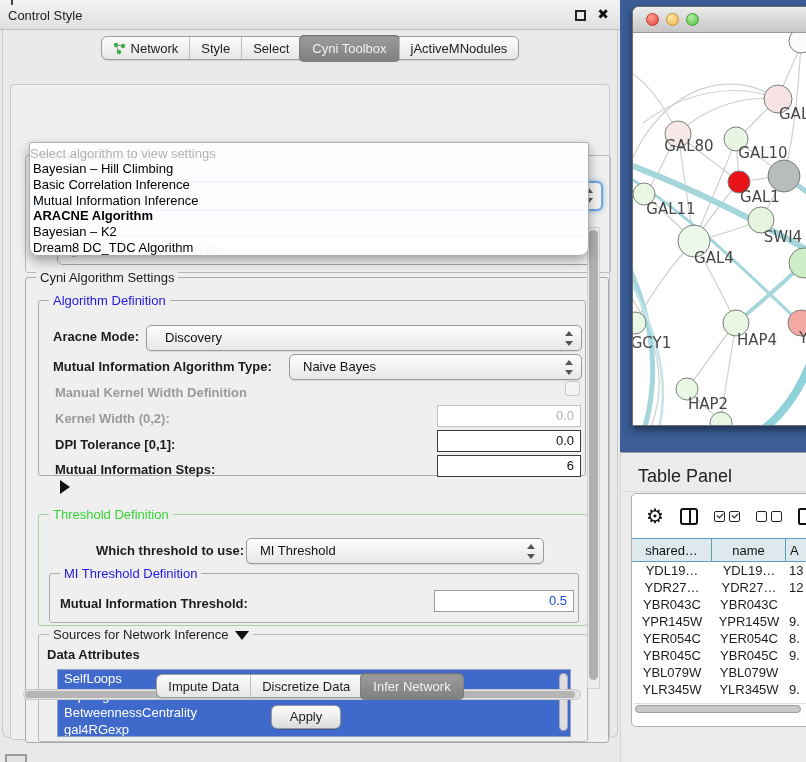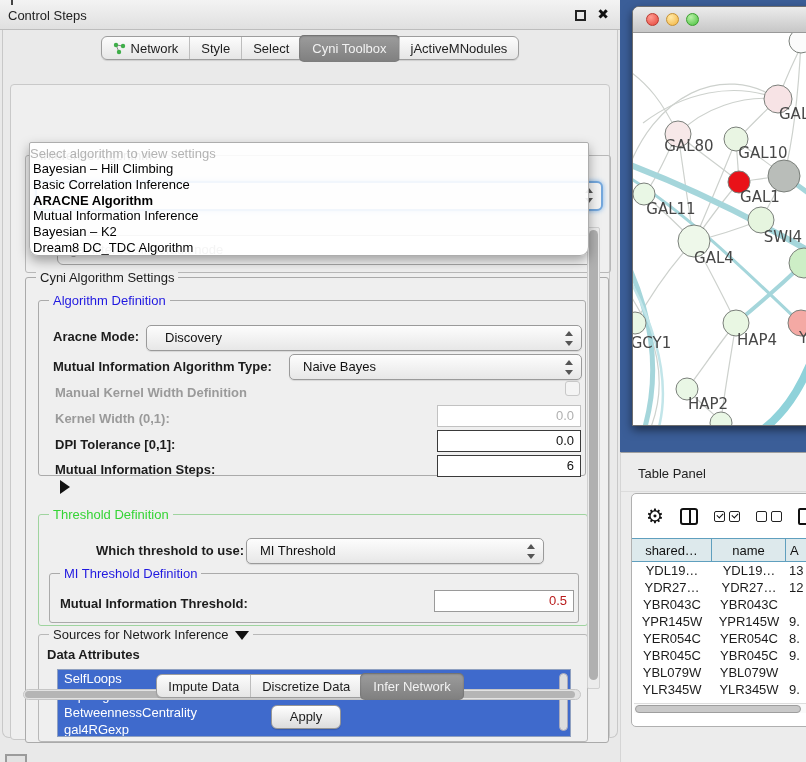--- a/index.html
+++ b/index.html
@@ -134,7 +134,7 @@
 <div id="screen">
 
   <div id="cp-titlebar">
-    <span id="cp-title">Control Steps</span>
+    <span id="cp-title">Control Style</span>
     <span id="cp-max"></span>
     <span id="cp-close">✖</span>
   </div>

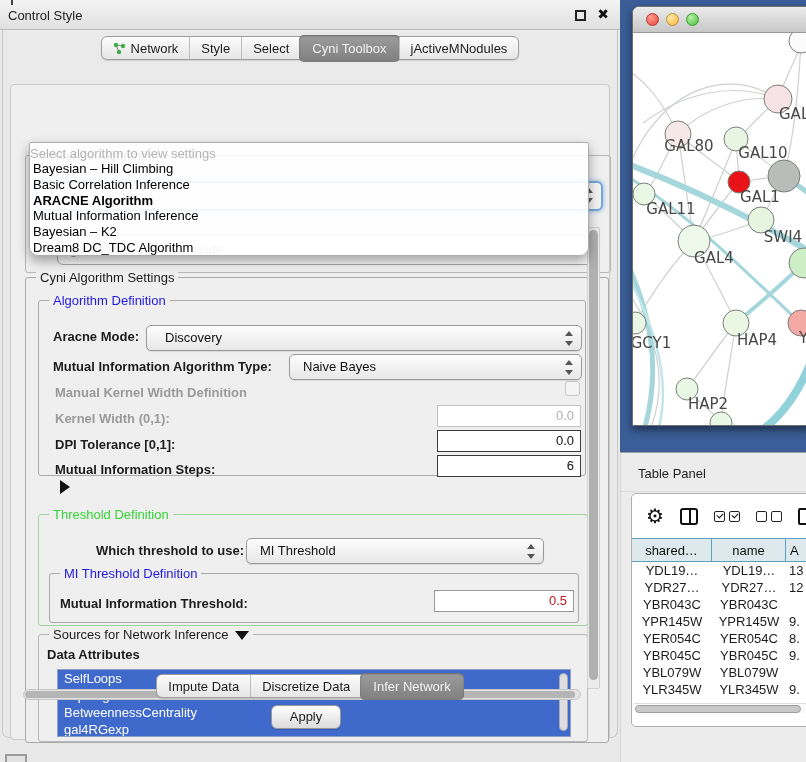--- a/index.html
+++ b/index.html
@@ -189,8 +189,8 @@
       <div id="popup-items">
           <div class="popup-item">Bayesian – Hill Climbing</div>
           <div class="popup-item">Basic Correlation Inference</div>
+          <div class="popup-item">Mutual Information Inference</div>
           <div class="popup-item bold">ARACNE Algorithm</div>
-          <div class="popup-item">Mutual Information Inference</div>
           <div class="popup-item">Bayesian – K2</div>
           <div class="popup-item">Dream8 DC_TDC Algorithm</div>
         </div>

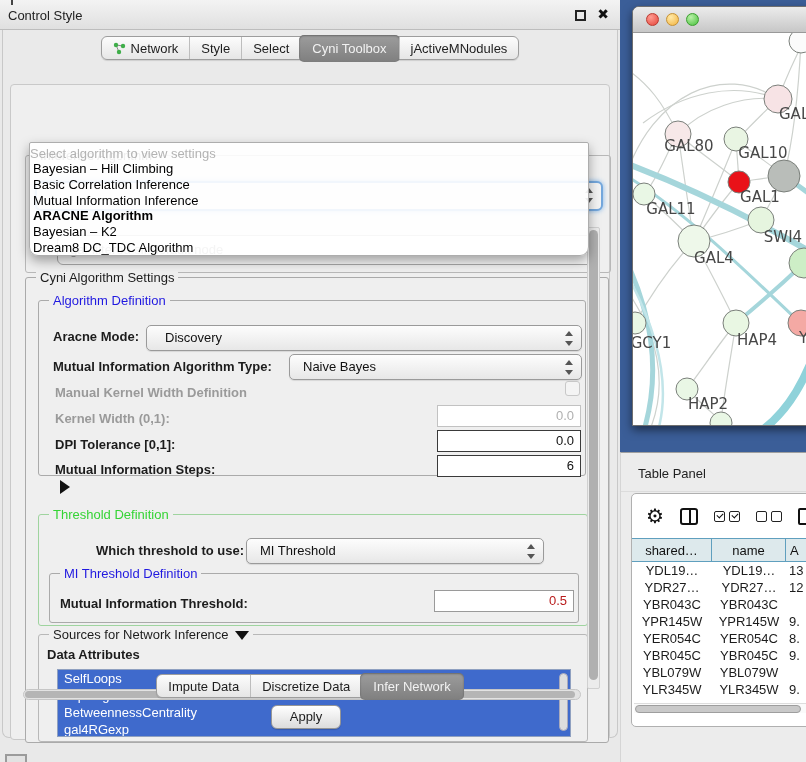--- a/index.html
+++ b/index.html
@@ -223,7 +223,7 @@
         <span class="lbl gray-lbl" style="left:16px; top:84px;">Manual Kernel Width Definition</span>
         <span id="mkw-check"></span>
 
-        <span class="lbl gray-lbl" style="left:16px; top:110px;">Kernel Width (0,1):</span>
+        <span class="lbl gray-lbl" style="left:16px; top:110px;">Kernel Width (0,2):</span>
         <div class="field f-dis" style="left:398px; top:104px; width:144px;">
           <span>0.0</span>
         </div>

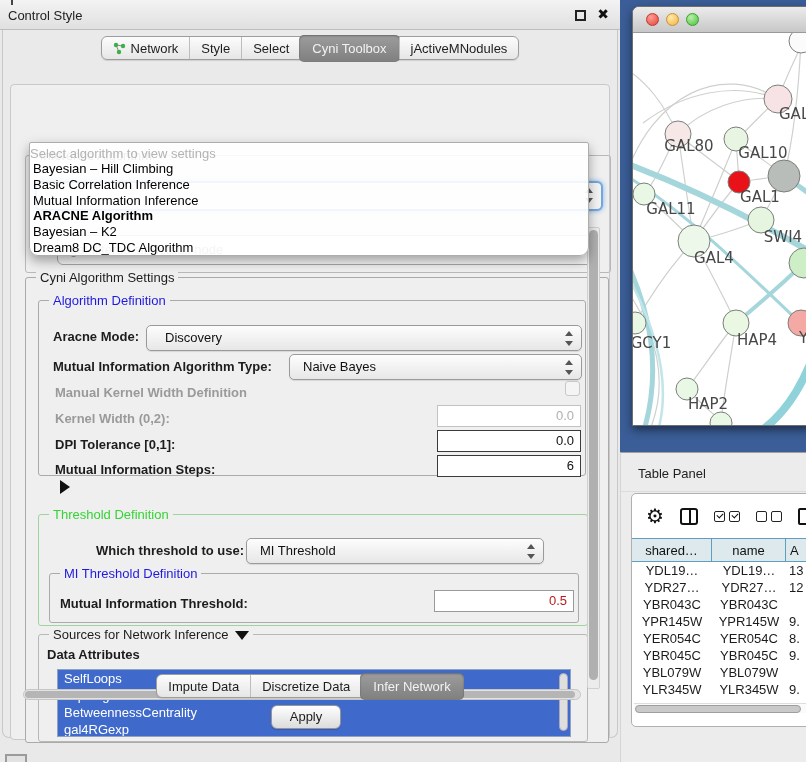--- a/index.html
+++ b/index.html
@@ -103,7 +103,7 @@
 
   #table-region { position:absolute; left:620px; top:452px; width:186px; height:310px; background:#ececec;
     border-top:1px solid #9f9f9f; border-left:1px solid #d5d5d5; }
-  #tp-title { position:absolute; left:17px; top:13px; font-size:13px; color:#222; }
+  #tp-title { position:absolute; left:17px; top:13px; font-size:18px; color:#222; }
   #tp-sep { position:absolute; left:0; top:38px; width:186px; border-top:1px solid #dcdcdc; }
   #tp-panel { position:absolute; left:10px; top:40px; width:185px; height:234px; background:#fff;
     border:1px solid #b0b0b0; border-radius:5px; overflow:hidden; }

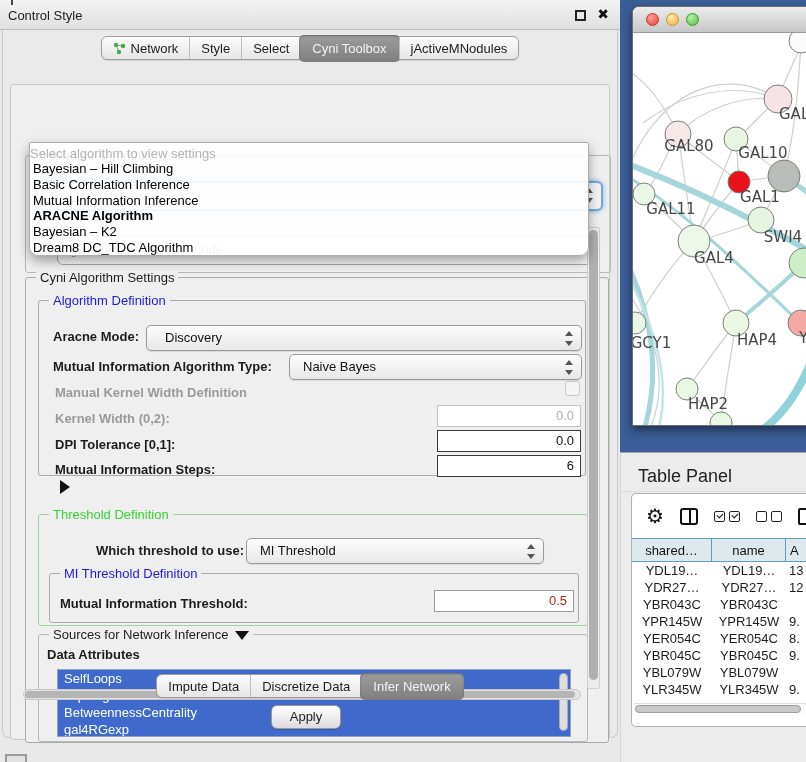--- a/index.html
+++ b/index.html
@@ -66,7 +66,7 @@
   .field { position:absolute; height:22px; background:#fff; text-align:right; padding:0 6px; line-height:20px; }
   .f-dis { border:1px solid #c2c2c2; color:#b0b0b0; }
   .f-en  { border:1.5px solid #3a3a3a; color:#111; }
-  .f-gray{ border:1px solid #9a9a9a; color:#b91c1c; }
+  .f-gray{ border:1px solid #9a9a9a; color:#1d4ed8; }
   #mkw-check { position:absolute; left:526px; top:80px; width:15px; height:15px; border:1px solid #c8c8c8;
     border-radius:3px; background:#f4f4f4; }
   .arrow-r { display:inline-block; width:0; height:0; border-top:7px solid transparent; border-bottom:7px solid transparent;

